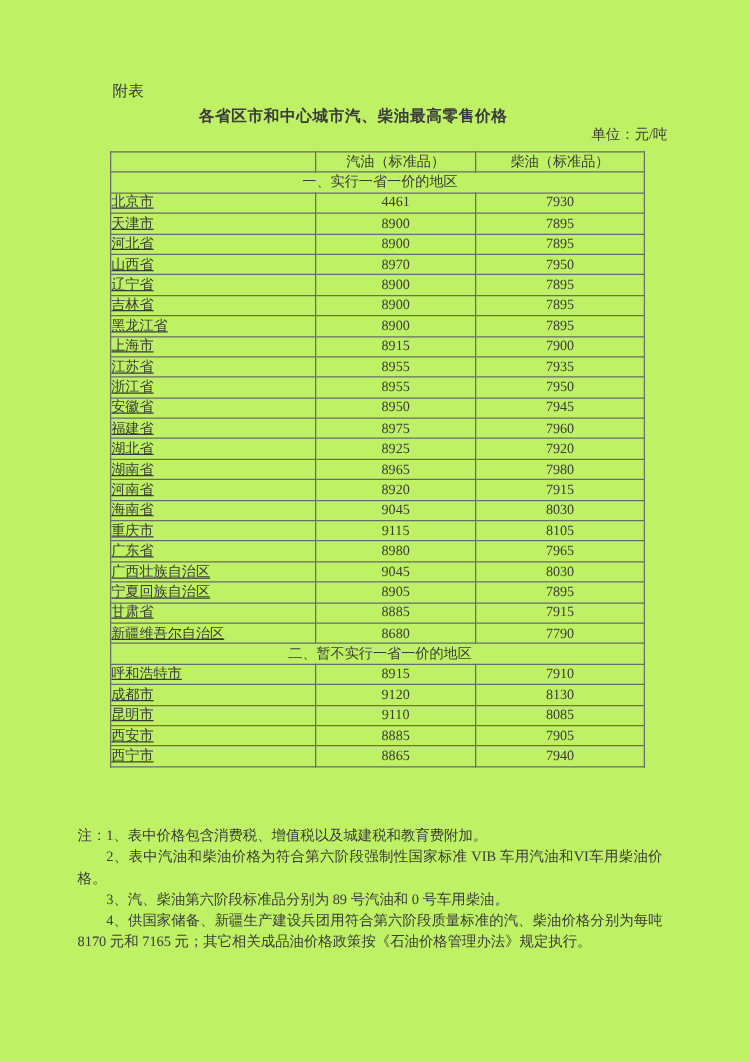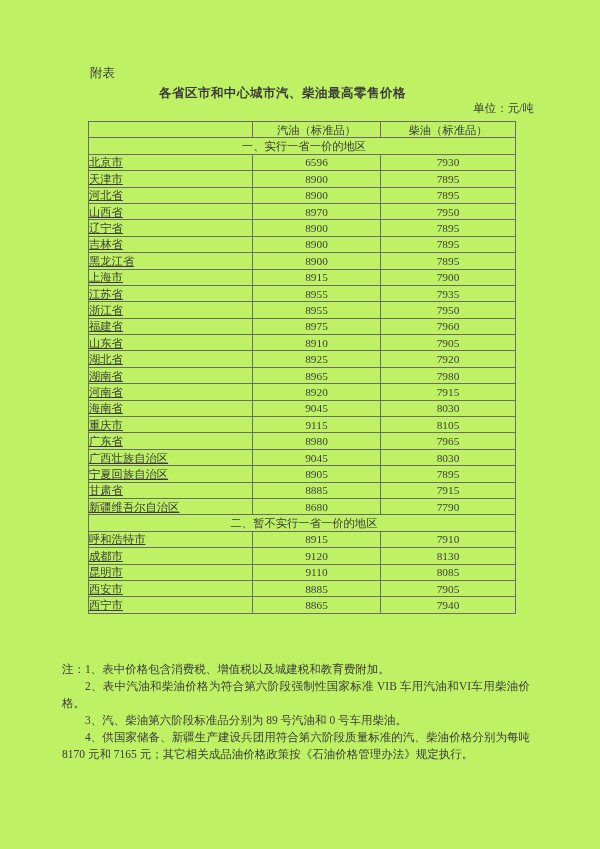--- a/index.html
+++ b/index.html
@@ -127,7 +127,7 @@
         </tr>
         <tr>
           <td class="region-cell">北京市</td>
-          <td class="num-cell">6596</td>
+          <td class="num-cell">4461</td>
           <td class="num-cell">7930</td>
         </tr>
         <tr>

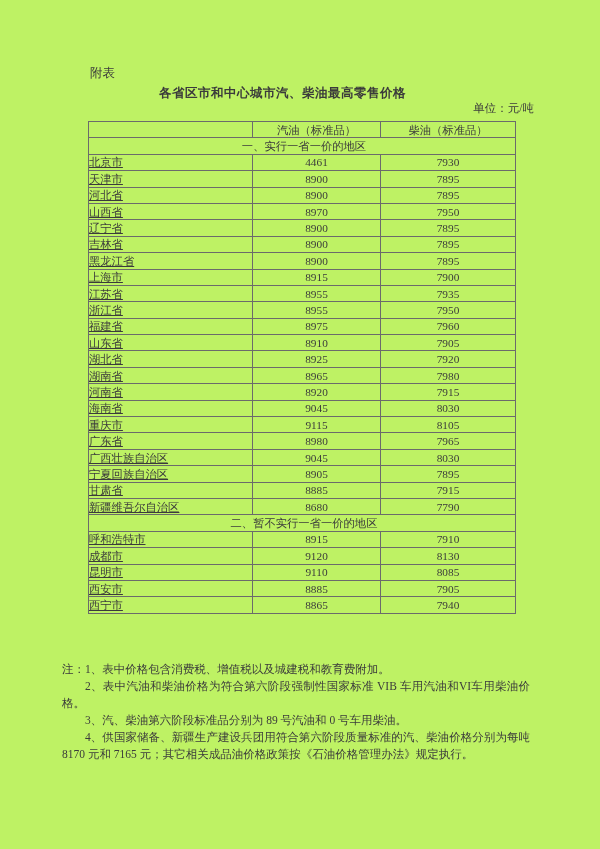--- a/index.html
+++ b/index.html
@@ -176,6 +176,11 @@
           <td class="num-cell">7950</td>
         </tr>
         <tr>
+          <td class="region-cell">安徽省</td>
+          <td class="num-cell">8950</td>
+          <td class="num-cell">7945</td>
+        </tr>
+        <tr>
           <td class="region-cell">福建省</td>
           <td class="num-cell">8975</td>
           <td class="num-cell">7960</td>

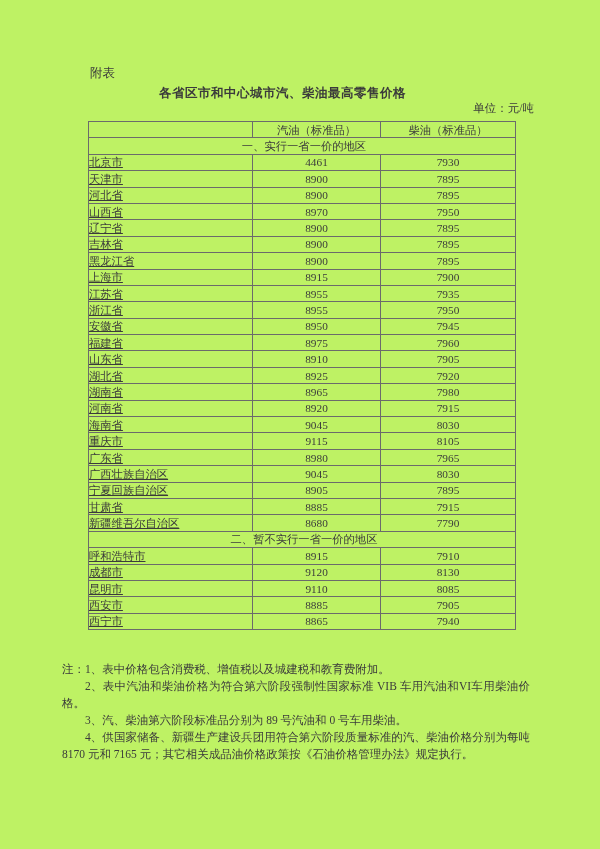--- a/index.html
+++ b/index.html
@@ -186,11 +186,6 @@
           <td class="num-cell">7960</td>
         </tr>
         <tr>
-          <td class="region-cell">山东省</td>
-          <td class="num-cell">8910</td>
-          <td class="num-cell">7905</td>
-        </tr>
-        <tr>
           <td class="region-cell">湖北省</td>
           <td class="num-cell">8925</td>
           <td class="num-cell">7920</td>

